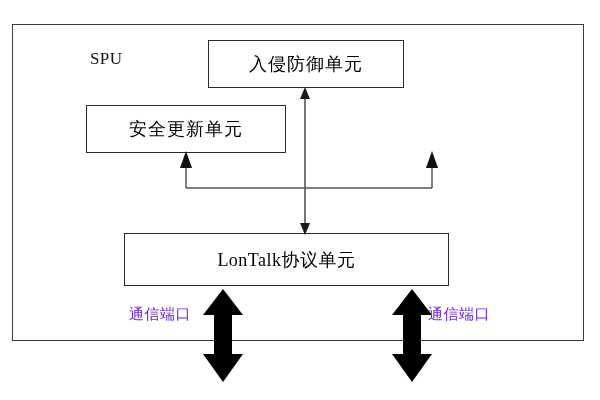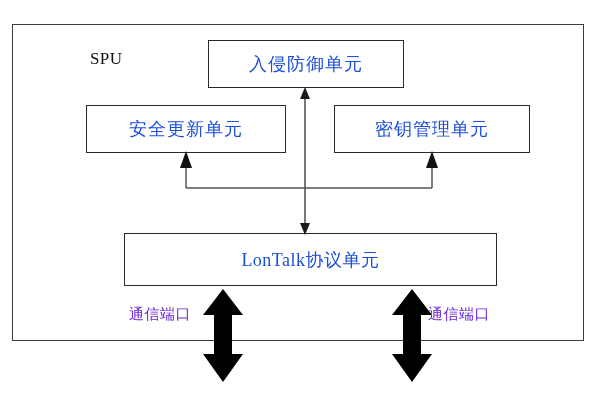--- a/index.html
+++ b/index.html
@@ -46,7 +46,7 @@
     display: flex;
     align-items: center;
     justify-content: center;
-    color: #1d4ed8;
+    color: #000000;
     font-family: "Liberation Serif", "DejaVu Serif", serif;
   }
   .unit-label {

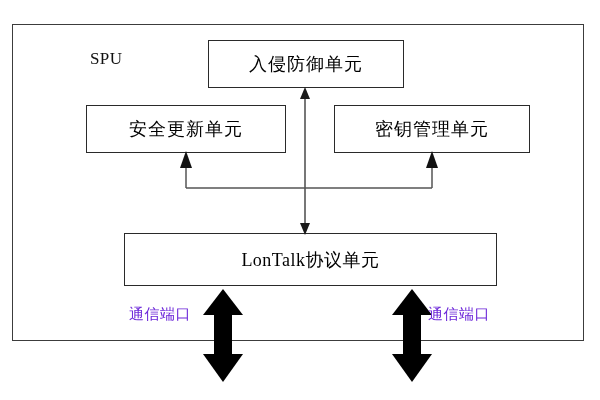--- a/index.html
+++ b/index.html
@@ -127,9 +127,6 @@
     <span class="unit-label">安全更新单元</span>
   </div>
 
-  <div class="unit-box" id="box-keymgmt">
-    <span class="unit-label">密钥管理单元</span>
-  </div>
 
   <div class="unit-box" id="box-lontalk">
     <span class="unit-label">LonTalk协议单元</span>

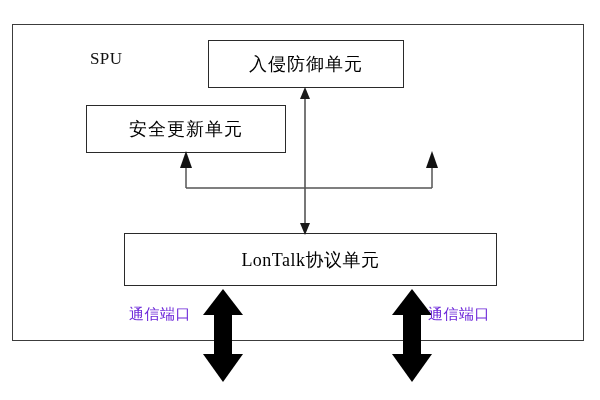--- a/index.html
+++ b/index.html
@@ -76,7 +76,7 @@
   #box-lontalk {
     left: 124px;
     top: 233px;
-    width: 373px;
+    width: 325px;
     height: 53px;
     text-align: center;
   }

